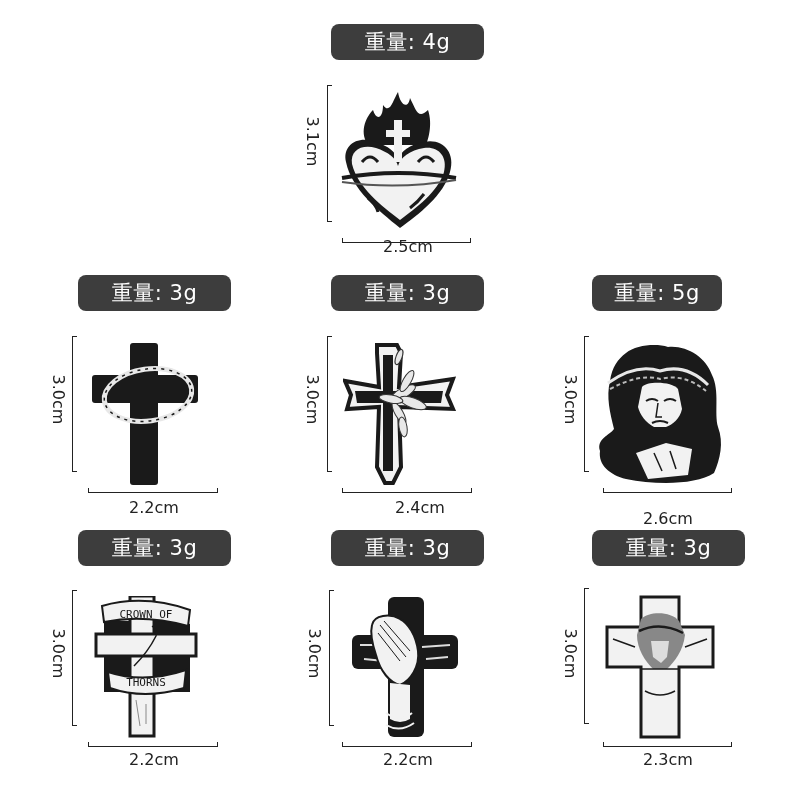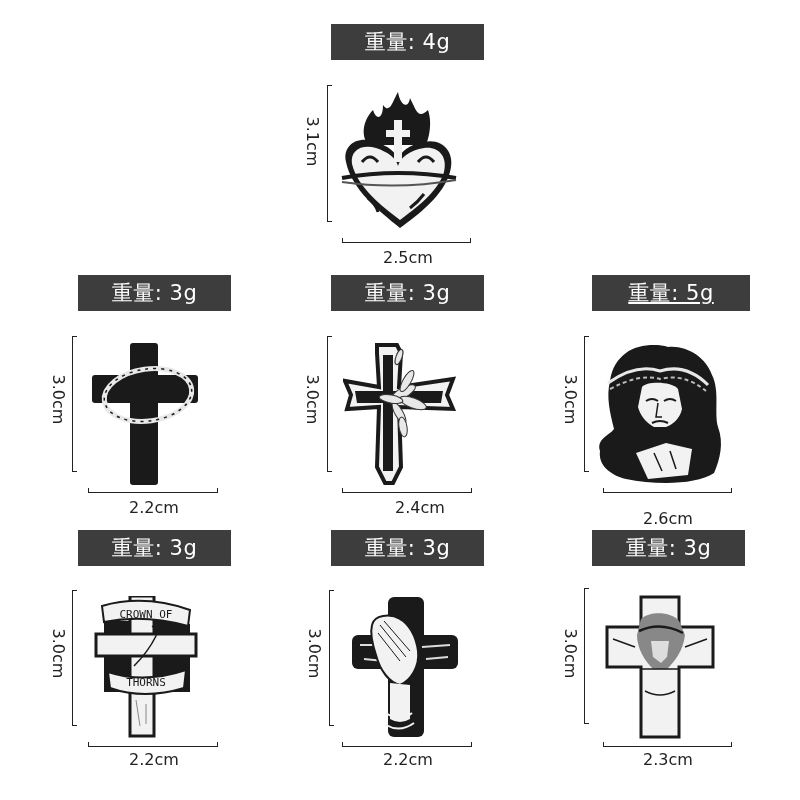--- a/index.html
+++ b/index.html
@@ -6,7 +6,7 @@
   body { width:800px; height:800px; position:relative; overflow:hidden; font-family:"DejaVu Sans", sans-serif; }
   .badge {
     position:absolute; height:36px; background:#3d3d3d; color:#ffffff;
-    border-radius:0; display:flex; align-items:center; justify-content:center;
+    border-radius:8px; display:flex; align-items:center; justify-content:center;
     font-size:21px; letter-spacing:0.5px;
   }
   .vdim { position:absolute; width:6px; border-left:1px solid #222; }

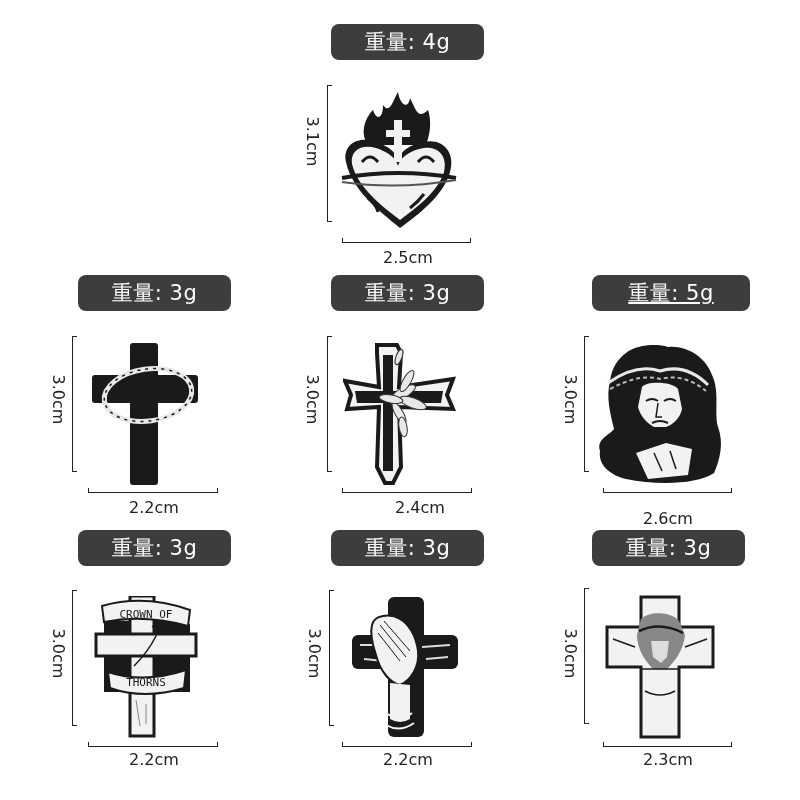--- a/index.html
+++ b/index.html
@@ -42,7 +42,7 @@
   </svg>
 </div>
 <div class="hdim" style="left:342px;top:236px;width:129px;"></div>
-<div class="hlabel" style="left:368px;top:248px;">2.5cm</div>
+<div class="hlabel" style="left:368px;top:237px;">2.5cm</div>
 
 <div class="badge" style="left:78px;top:275px;width:153px;">重量: 3g</div>
 <div class="vdim" style="left:72px;top:336px;height:136px;"></div>

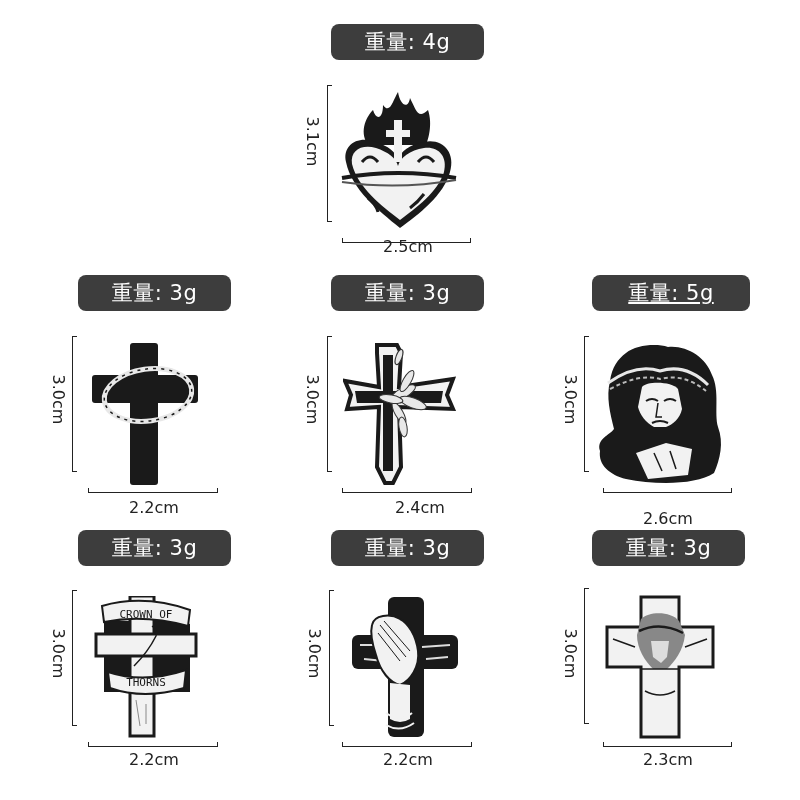--- a/index.html
+++ b/index.html
@@ -80,7 +80,7 @@
 <div class="hdim" style="left:342px;top:486px;width:130px;"></div>
 <div class="hlabel" style="left:380px;top:498px;">2.4cm</div>
 
-<div class="badge" style="left:592px;top:275px;width:158px;text-decoration:underline;">重量: 5g</div>
+<div class="badge" style="left:592px;top:275px;width:130px;">重量: 5g</div>
 <div class="vdim" style="left:584px;top:336px;height:136px;"></div>
 <div class="vlabel" style="left:540px;top:390px;">3.0cm</div>
 <div class="pin" style="left:596px;top:343px;width:128px;height:142px;">

